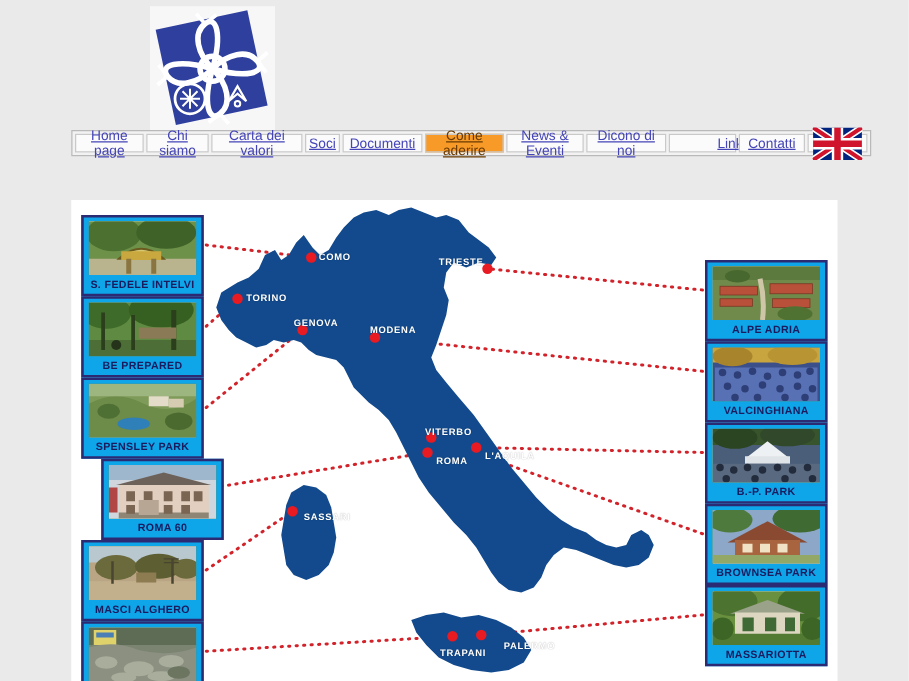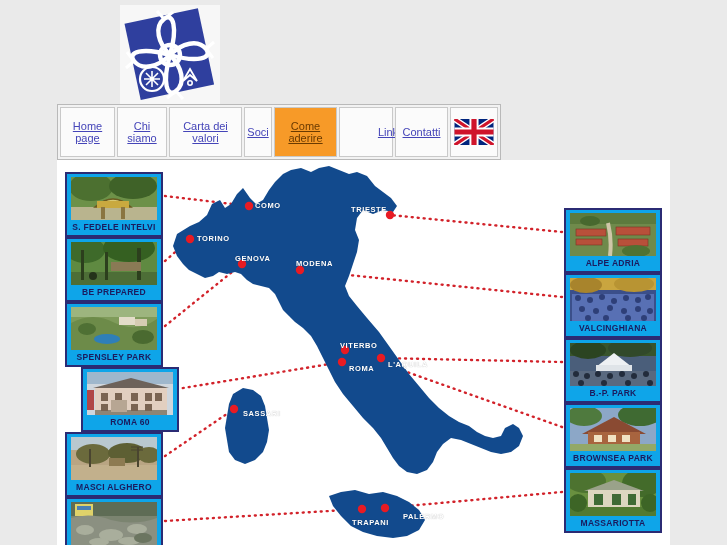--- a/index.html
+++ b/index.html
@@ -36,7 +36,7 @@
     border:1px solid #b9b9b9;
     background:#f2f2f2;
     padding:2px;
-    height:56px;box-sizing:border-box;
+    height:21px;box-sizing:border-box;
   }
   .nav-cell{
     display:flex;align-items:center;justify-content:center;

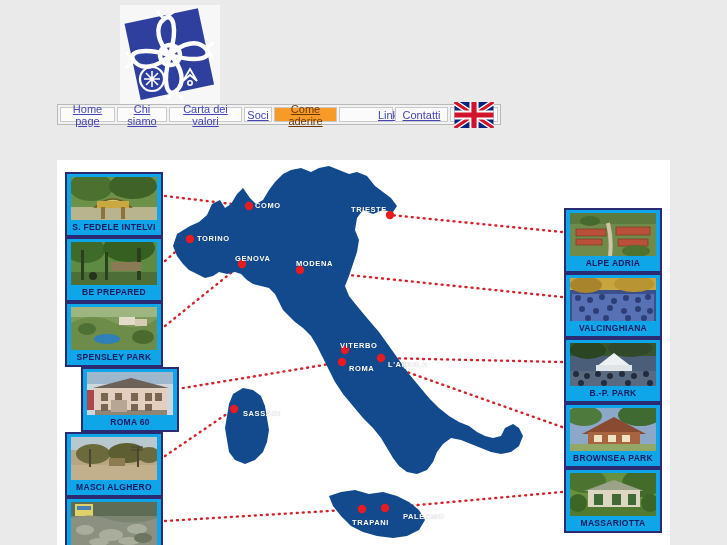--- a/index.html
+++ b/index.html
@@ -163,6 +163,9 @@
       </div>
       <div class="nav-cell" style="width: 28px;">
         <a>Soci</a>
+      </div>
+      <div class="nav-cell" style="width: 64px;">
+        <a>Documenti</a>
       </div>
       <div class="nav-cell active" style="width: 63px;">
         <a>Come

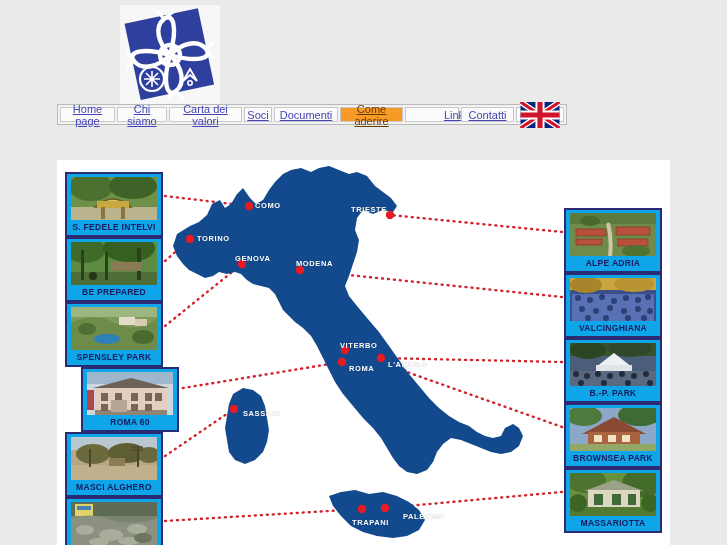--- a/index.html
+++ b/index.html
@@ -170,6 +170,10 @@
       <div class="nav-cell active" style="width: 63px;">
         <a>Come
 aderire</a>
+      </div>
+      <div class="nav-cell" style="width: 62px;">
+        <a>News &amp;
+Eventi</a>
       </div>
       <div class="nav-cell" style="width: 28px; padding-left: 48px;">
         <a>Link</a>

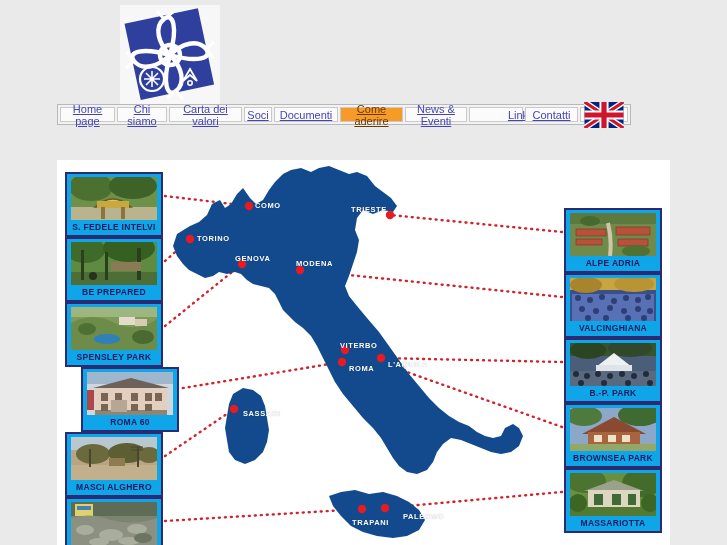--- a/index.html
+++ b/index.html
@@ -174,6 +174,10 @@
       <div class="nav-cell" style="width: 62px;">
         <a>News &amp;
 Eventi</a>
+      </div>
+      <div class="nav-cell" style="width: 64px;">
+        <a>Dicono di
+noi</a>
       </div>
       <div class="nav-cell" style="width: 28px; padding-left: 48px;">
         <a>Link</a>

